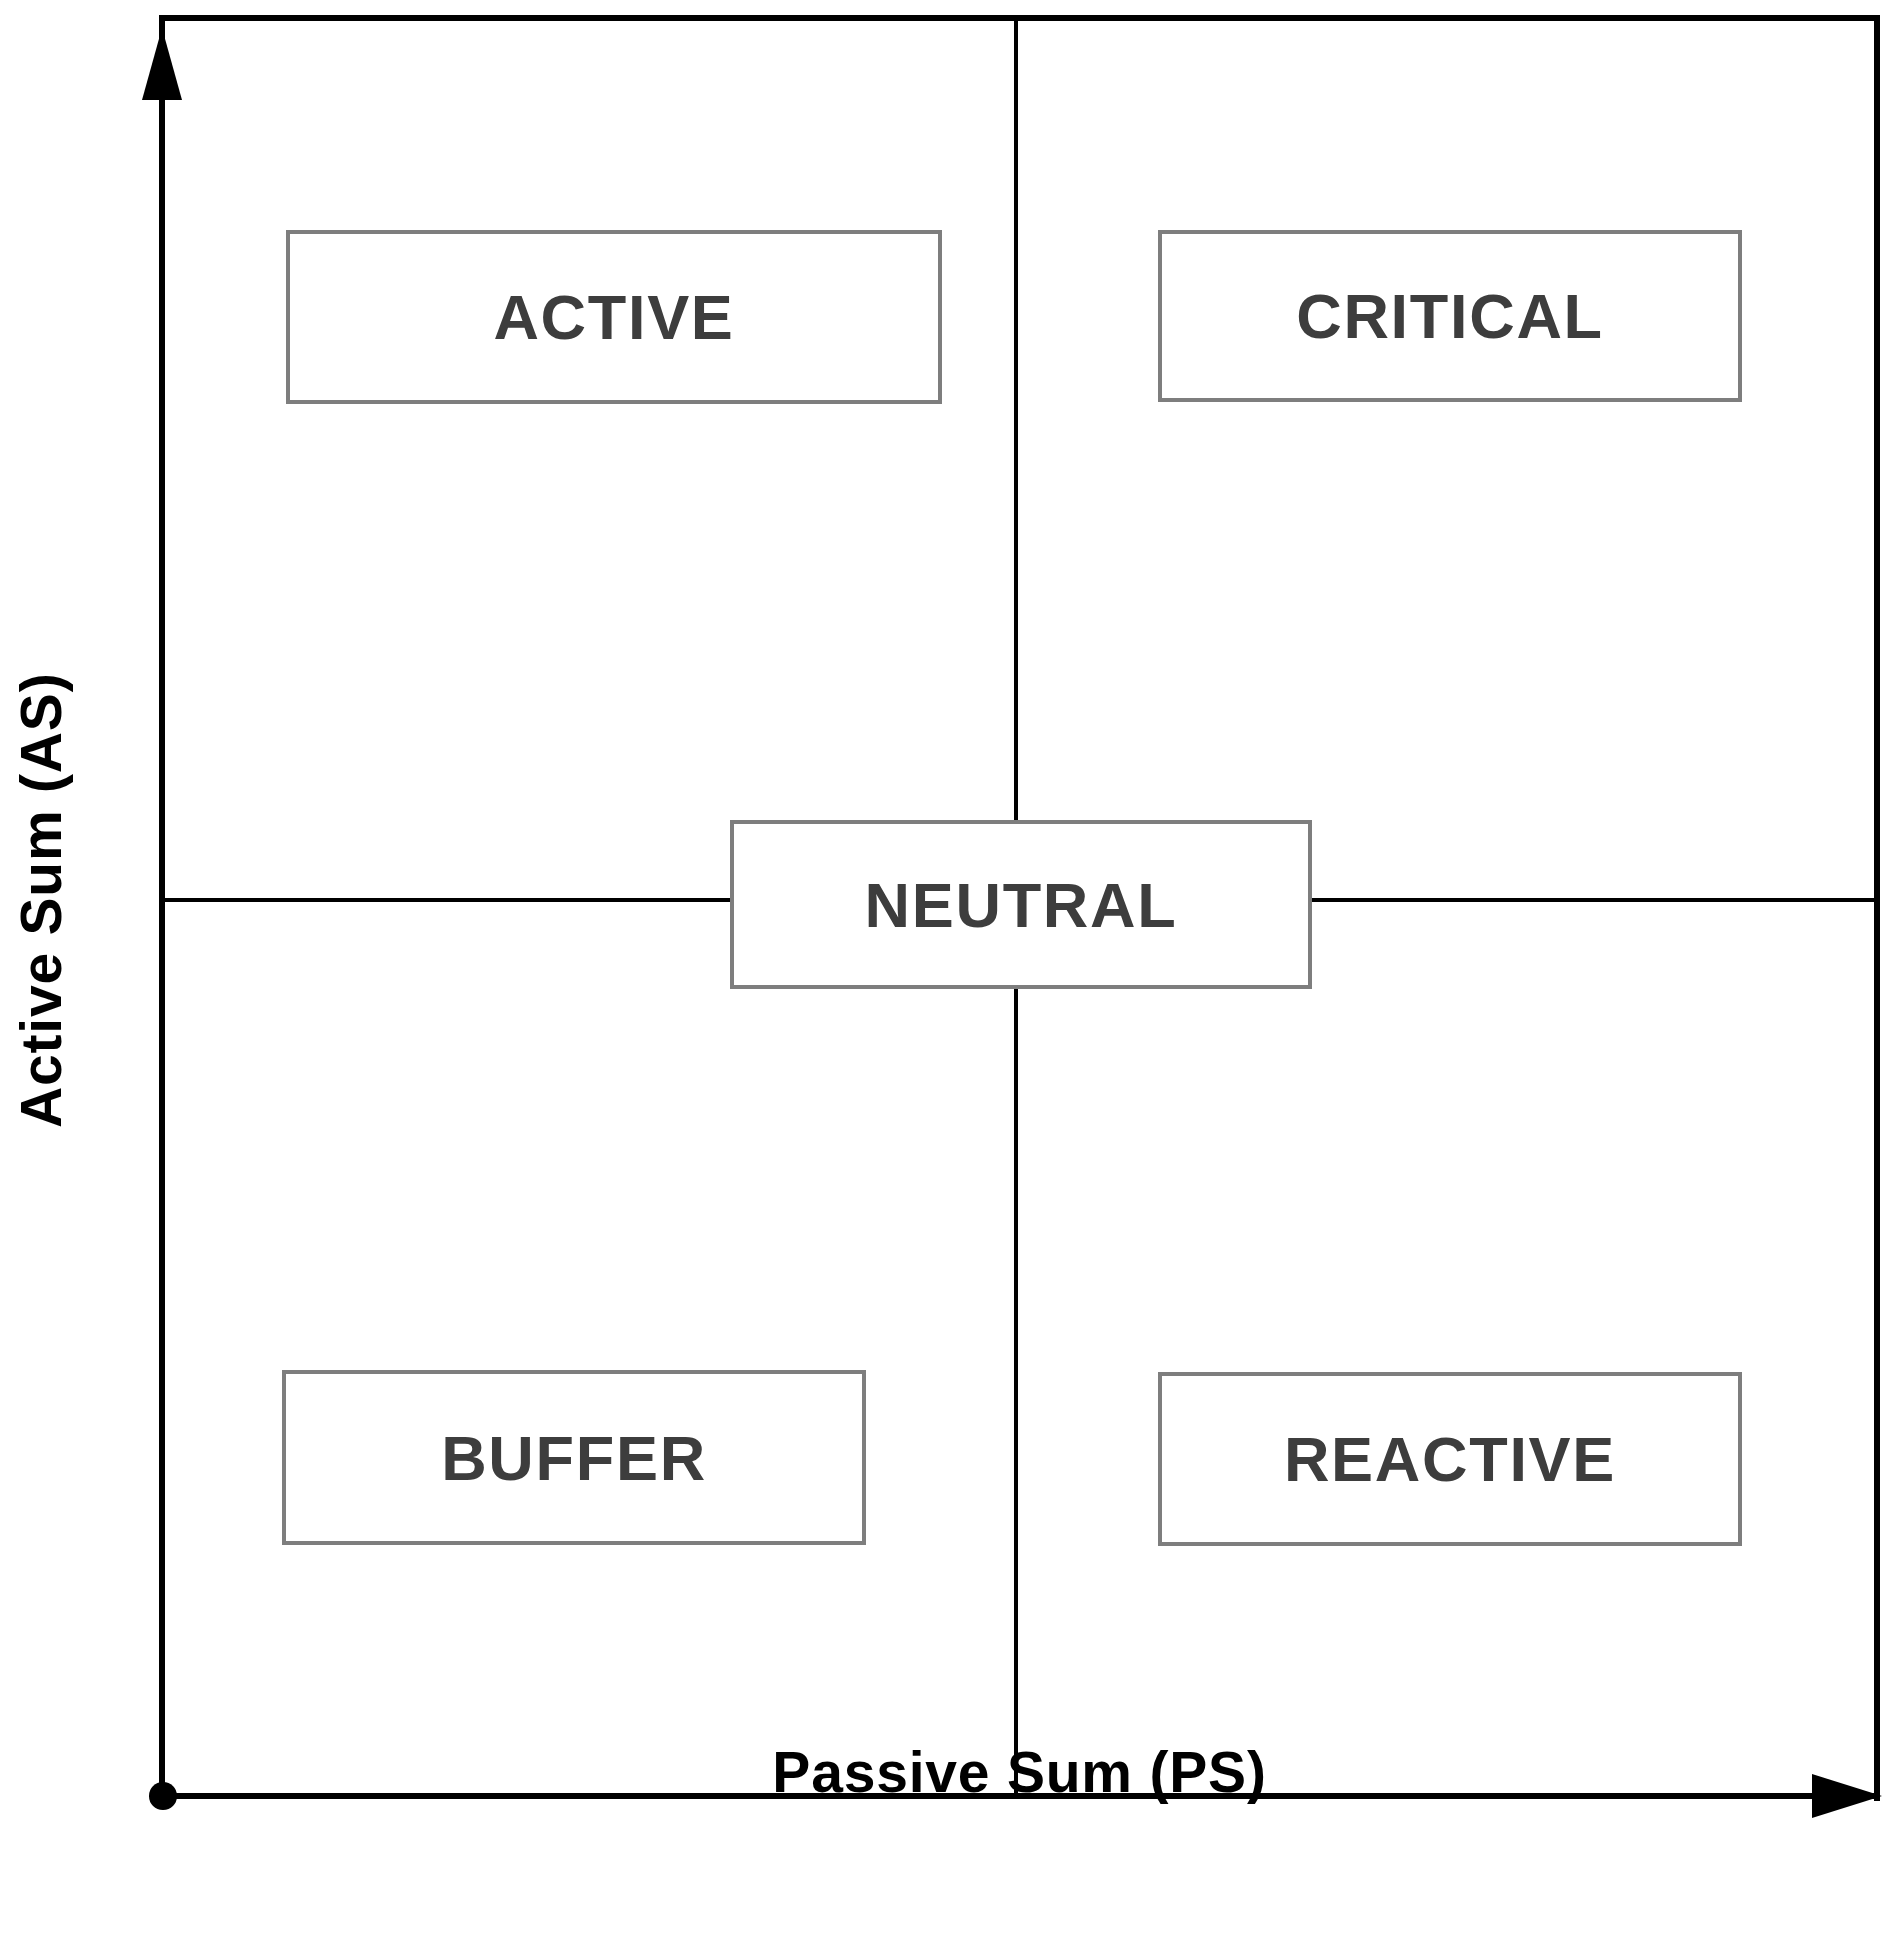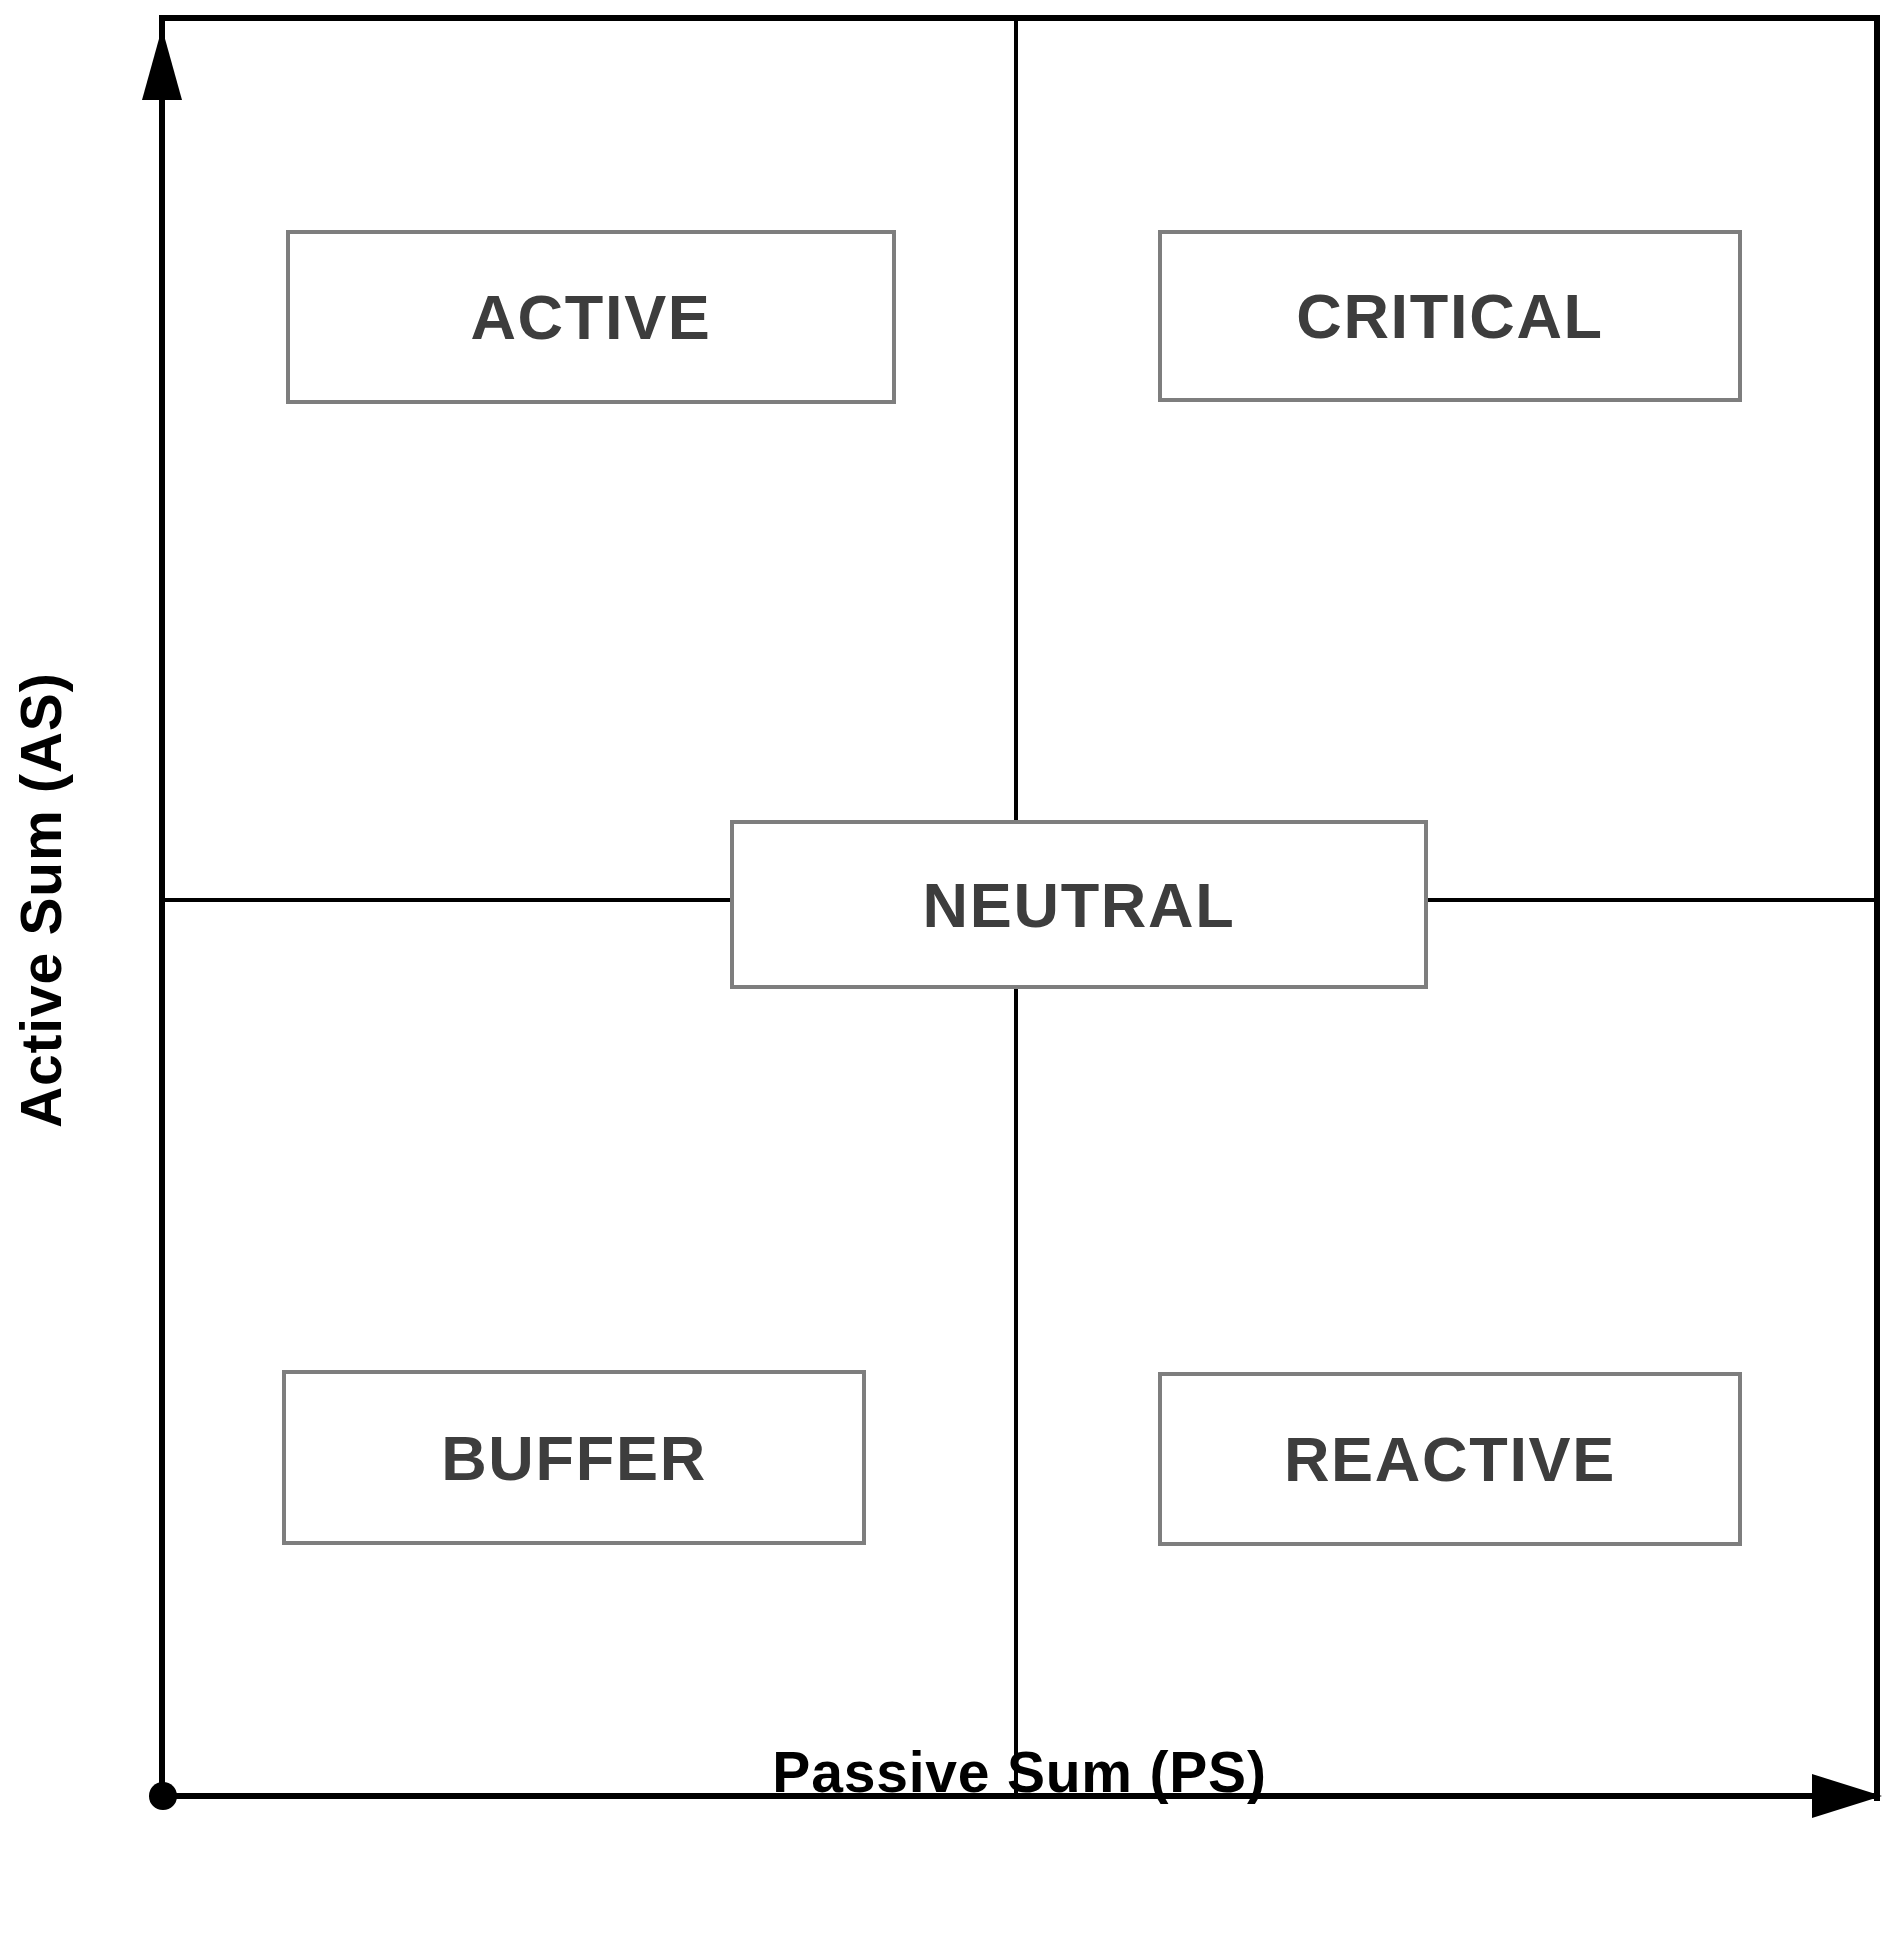--- a/index.html
+++ b/index.html
@@ -51,7 +51,7 @@
     font-weight:bold;font-size:63px;letter-spacing:1.7px;
     z-index:1;
   }
-  .qbox-active   {left:286px; top:230px; width:610px;height:174px;}
+  .qbox-active   {left:286px; top:230px; width:656px;height:174px;}
   .qbox-critical {left:1158px;top:230px; width:584px;height:172px;align-items:center;}
   .qbox-buffer   {left:282px; top:1370px;width:584px;height:175px;}
   .qbox-reactive {left:1158px;top:1372px;width:584px;height:174px;}

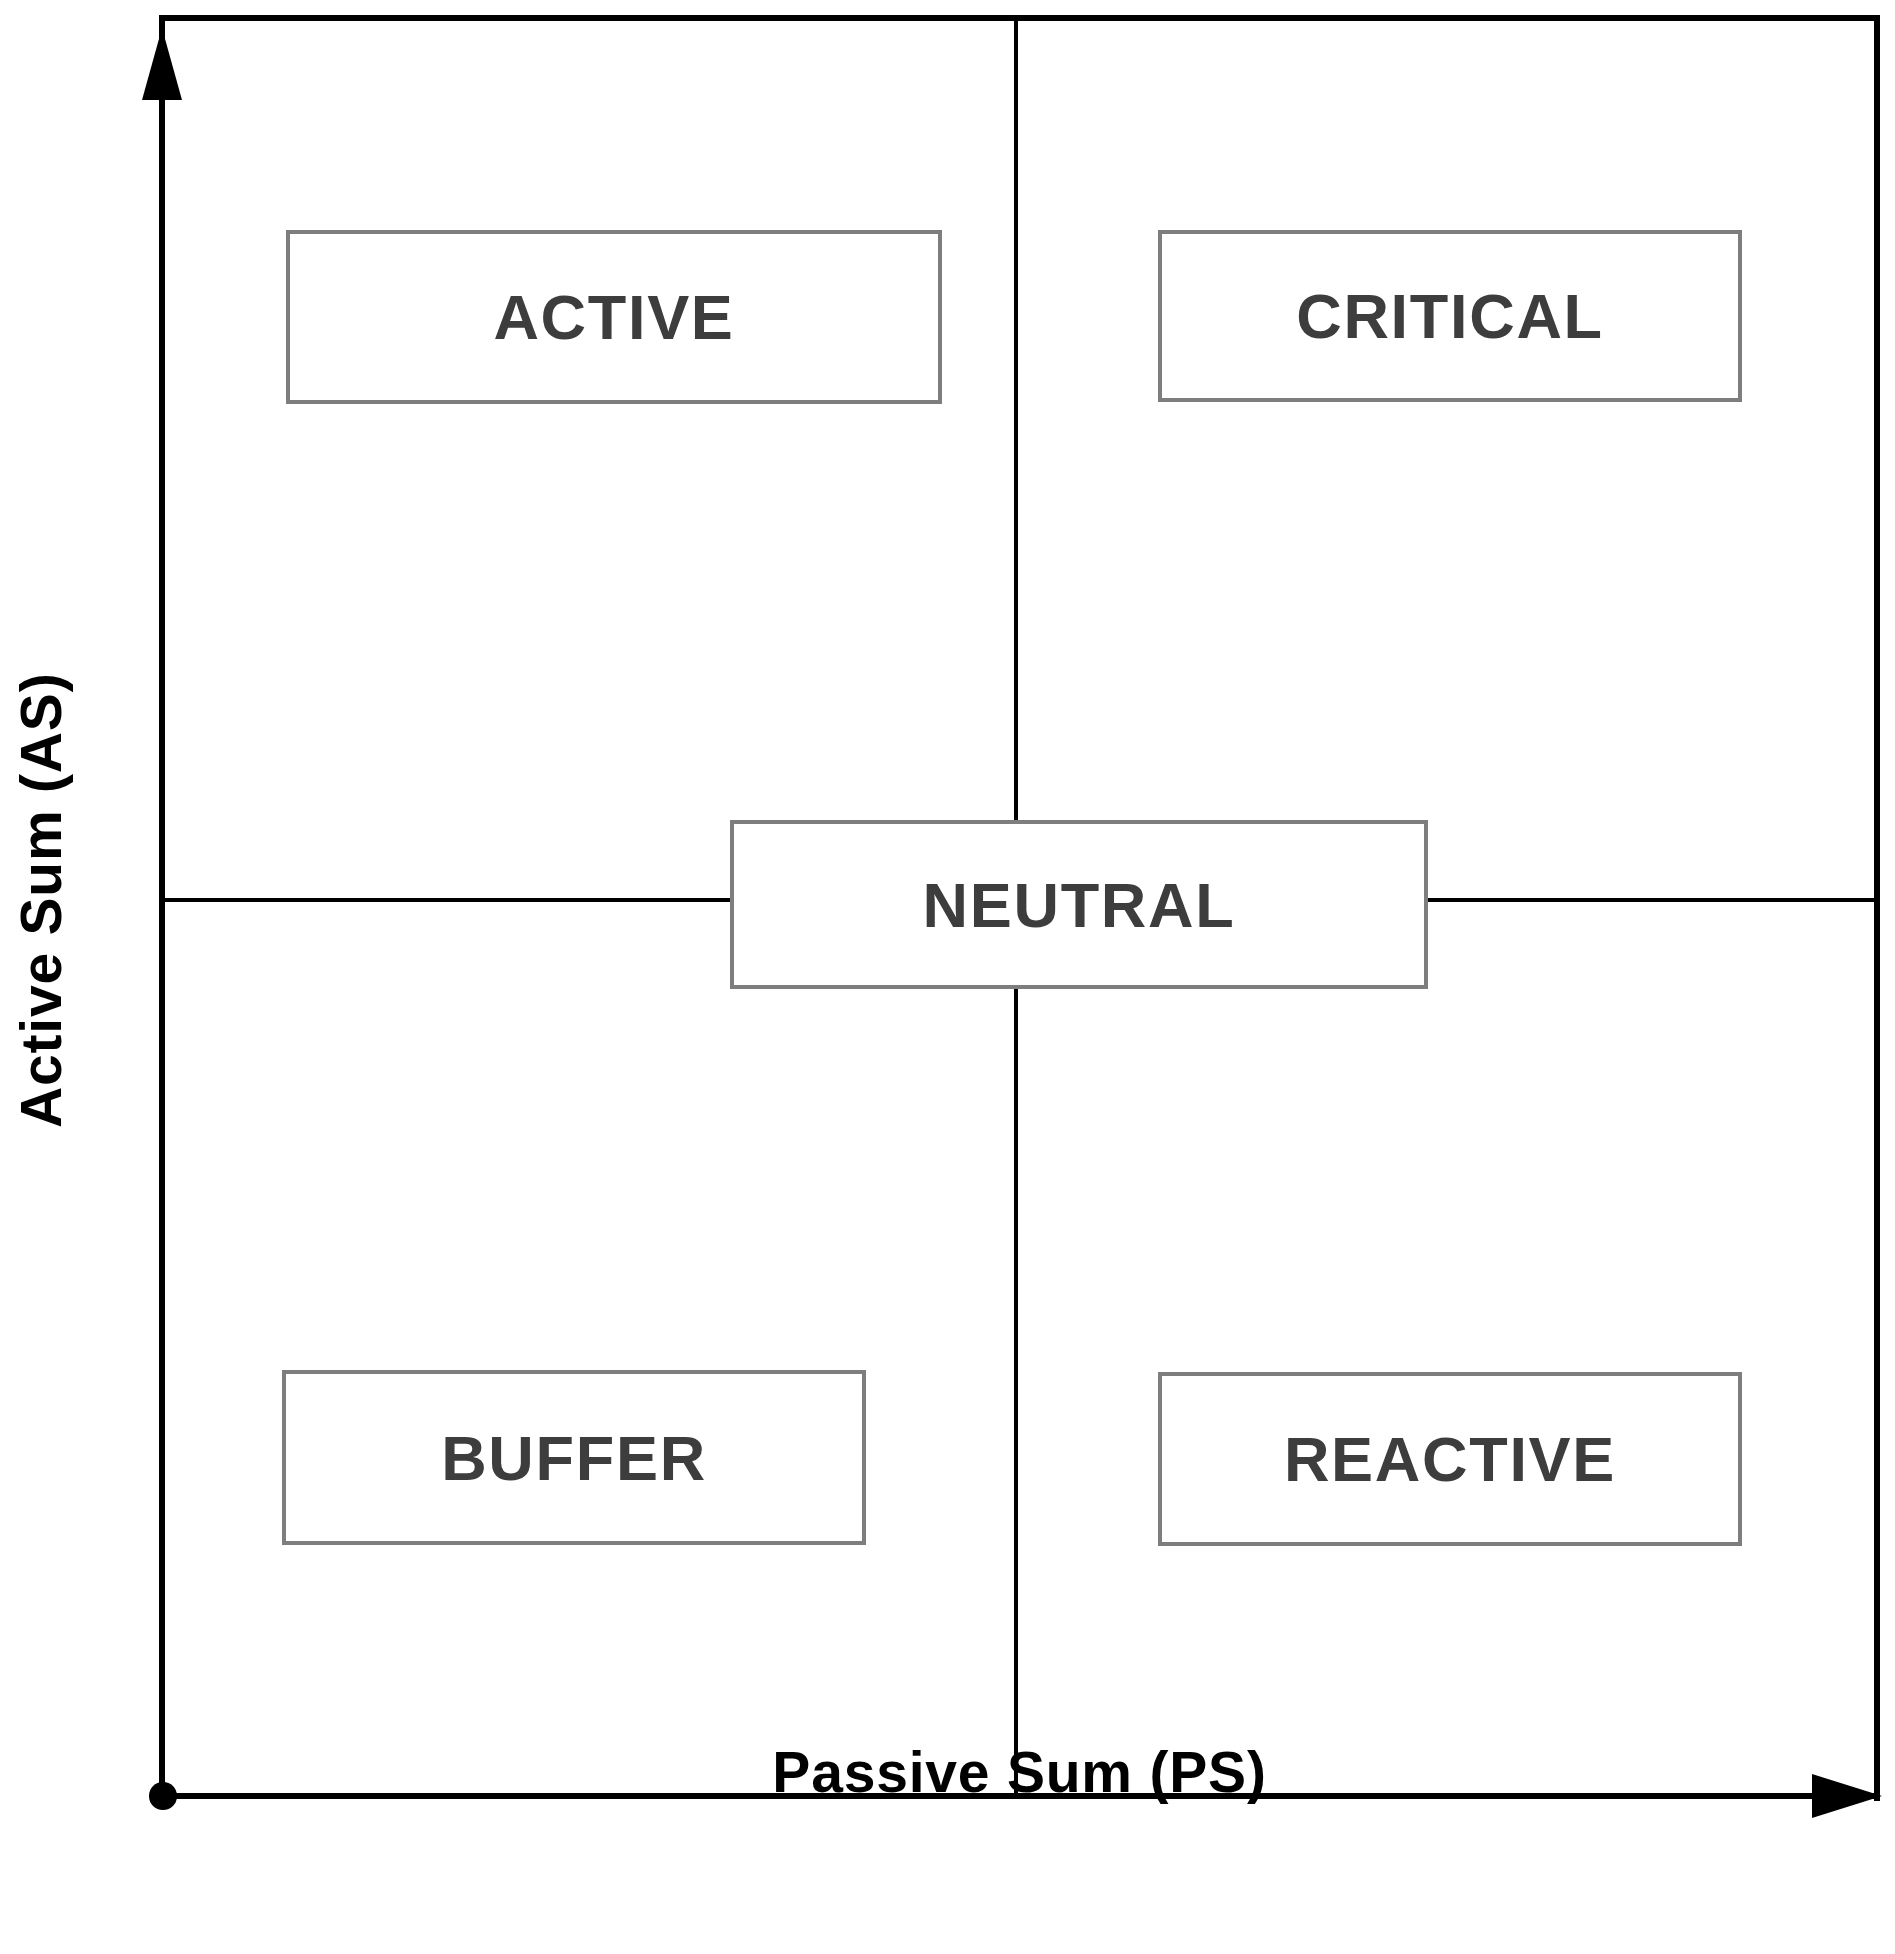--- a/index.html
+++ b/index.html
@@ -55,7 +55,7 @@
   .qbox-critical {left:1158px;top:230px; width:584px;height:172px;align-items:center;}
   .qbox-buffer   {left:282px; top:1370px;width:584px;height:175px;}
   .qbox-reactive {left:1158px;top:1372px;width:584px;height:174px;}
-  .qbox-neutral  {left:730px; top:820px; width:698px;height:169px;z-index:2;text-align:center;}
+  .qbox-neutral  {left:730px; top:820px; width:582px;height:169px;z-index:2;text-align:center;}
   
   .x-axis-label{
     position:absolute;left:161px;top:1739px;width:1717px;

